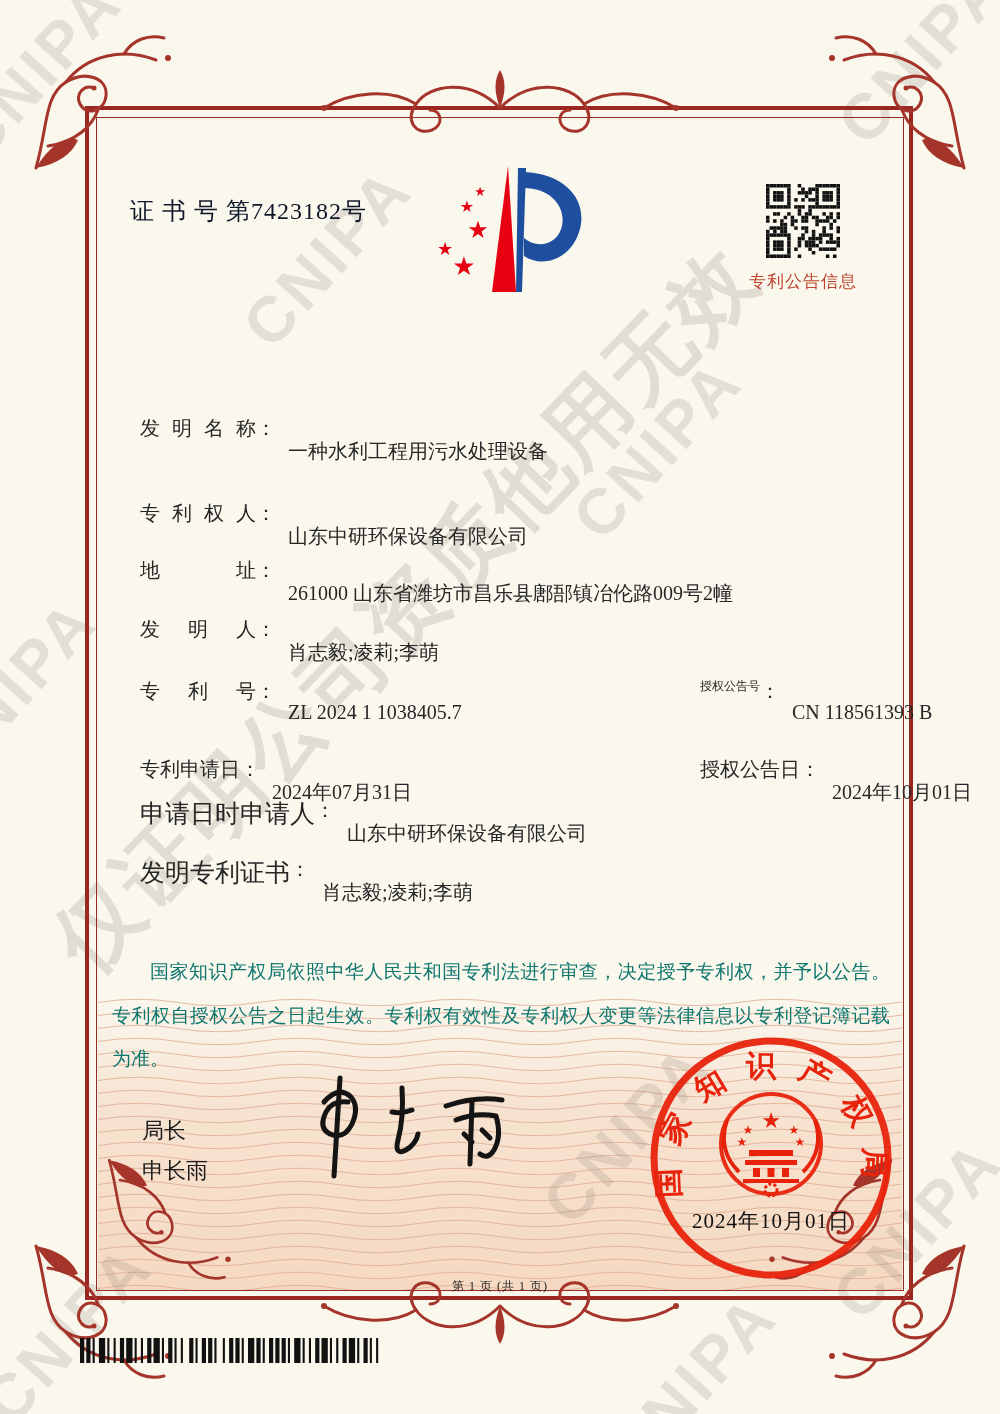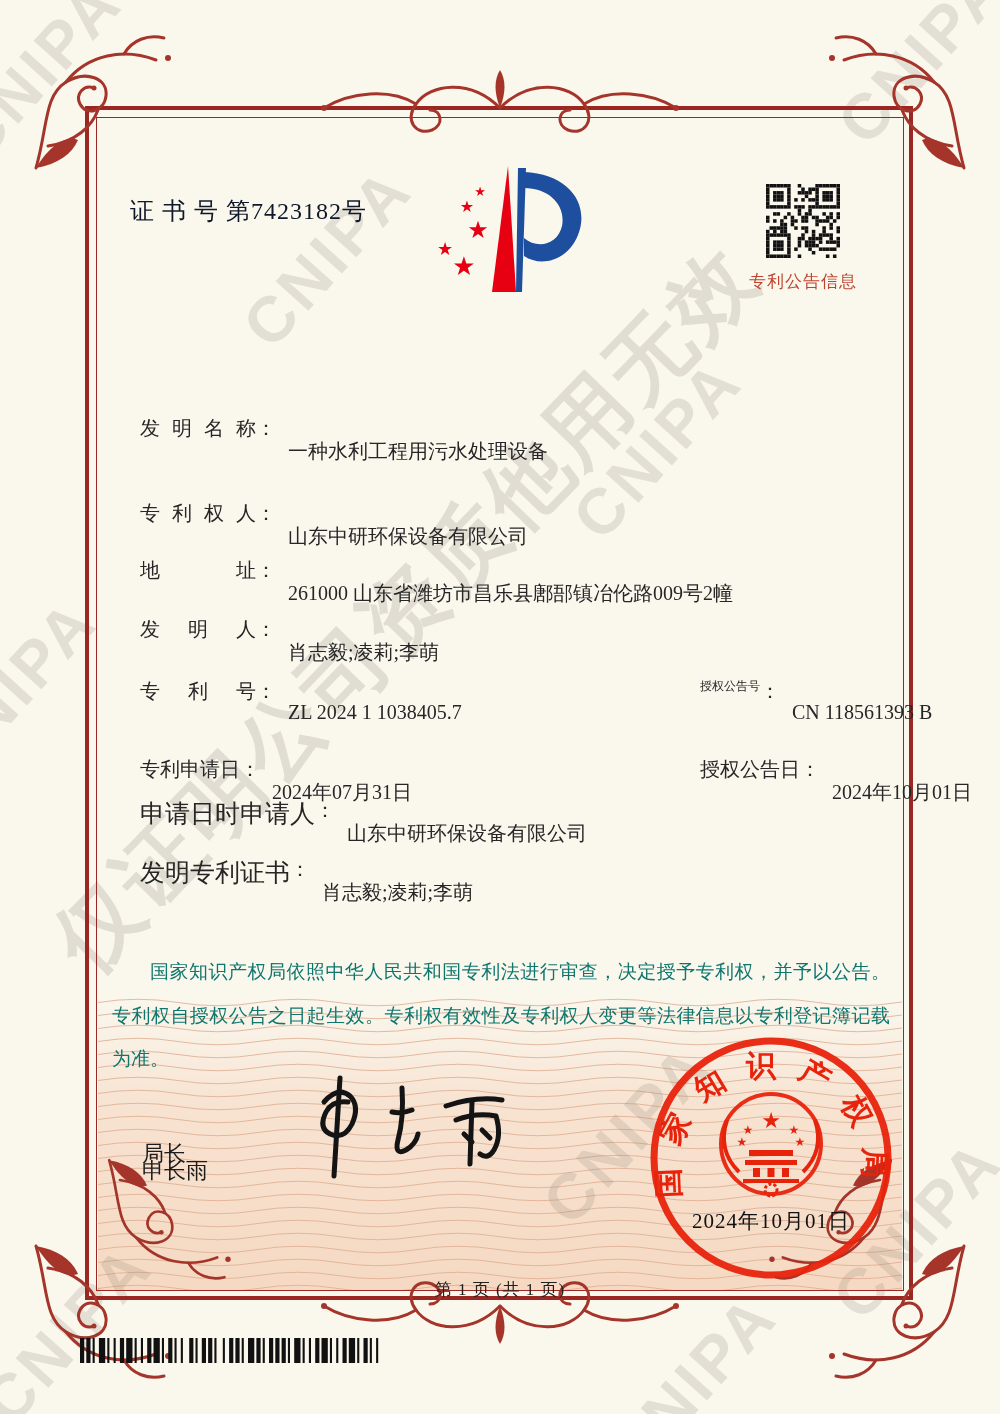--- a/index.html
+++ b/index.html
@@ -41,7 +41,7 @@
   .rcol{position:absolute; left:560px; top:0; white-space:nowrap;}
   .statement{position:absolute; left:112px; top:950px; width:778px; font-size:19px;
     line-height:2.3; text-align:justify; text-indent:2em; color:#0f766e;}
-  .sig-title{position:absolute; left:142px; top:1116px; font-size:22px; color:#1c1c1c;margin-top:23px;}
+  .sig-title{position:absolute; left:142px; top:1116px; font-size:22px; color:#1c1c1c;}
   .sig-name{position:absolute; left:142px; top:1156px; font-size:22px; color:#1c1c1c;}
   .sig-hand{position:absolute; left:296px; top:1072px;}
   .seal{position:absolute; left:645px; top:1032px;}

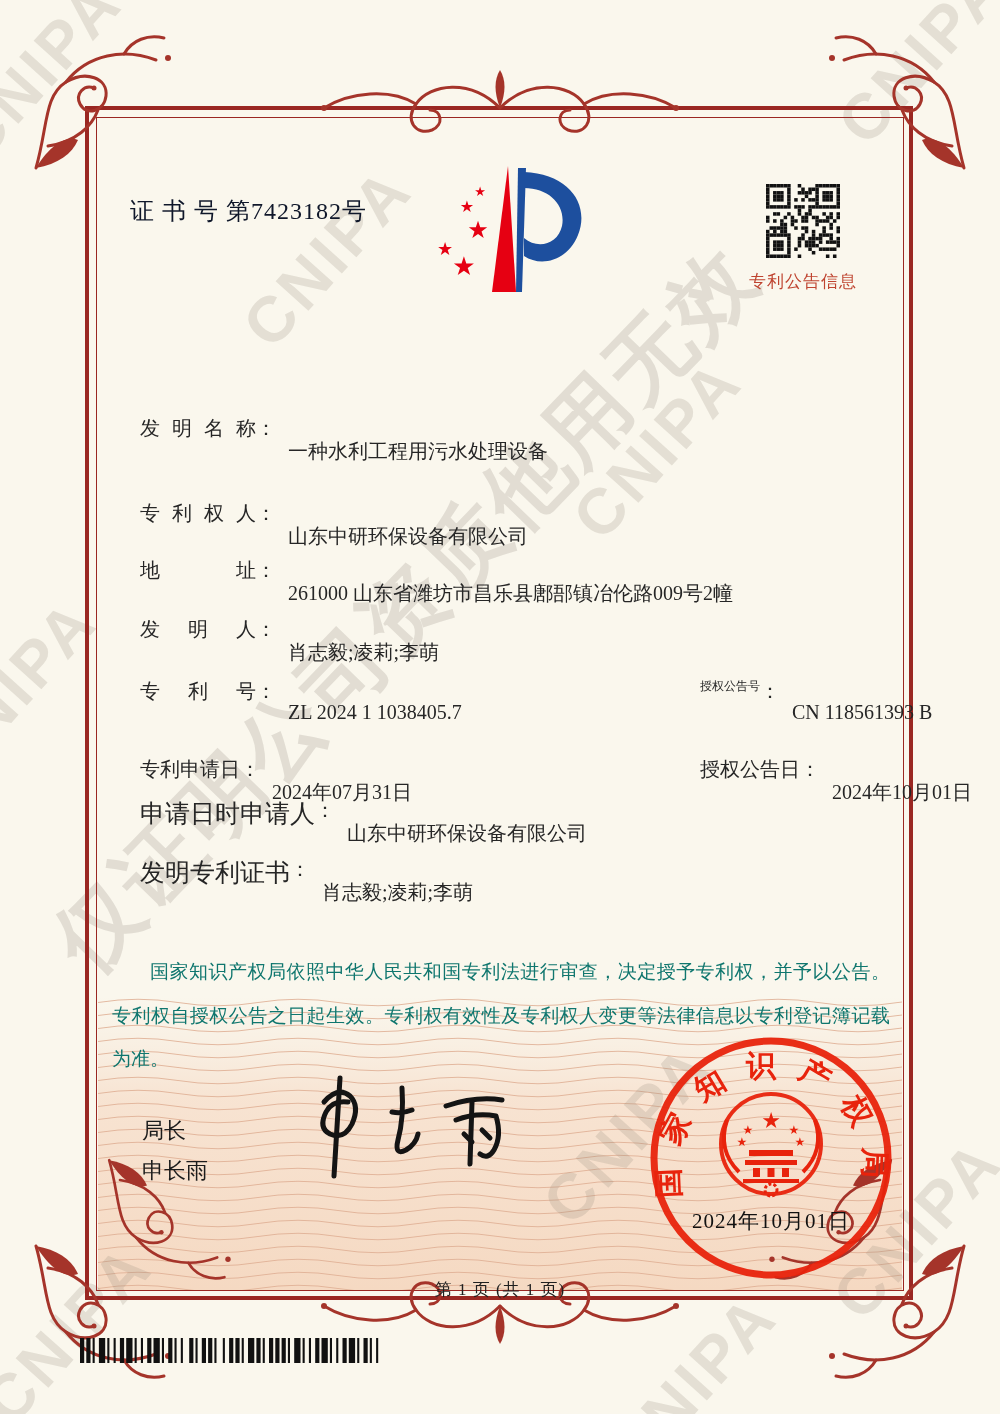--- a/index.html
+++ b/index.html
@@ -46,7 +46,7 @@
   .sig-hand{position:absolute; left:296px; top:1072px;}
   .seal{position:absolute; left:645px; top:1032px;}
   .footer{position:absolute; left:50%; transform:translateX(-50%); top:1278px;
-    font-size:17px; color:#1f1f1f; letter-spacing:1px;}
+    font-size:12px; color:#1f1f1f; letter-spacing:1px;}
   .barcode{position:absolute; left:80px; top:1338px;}
 </style>
 </head>

